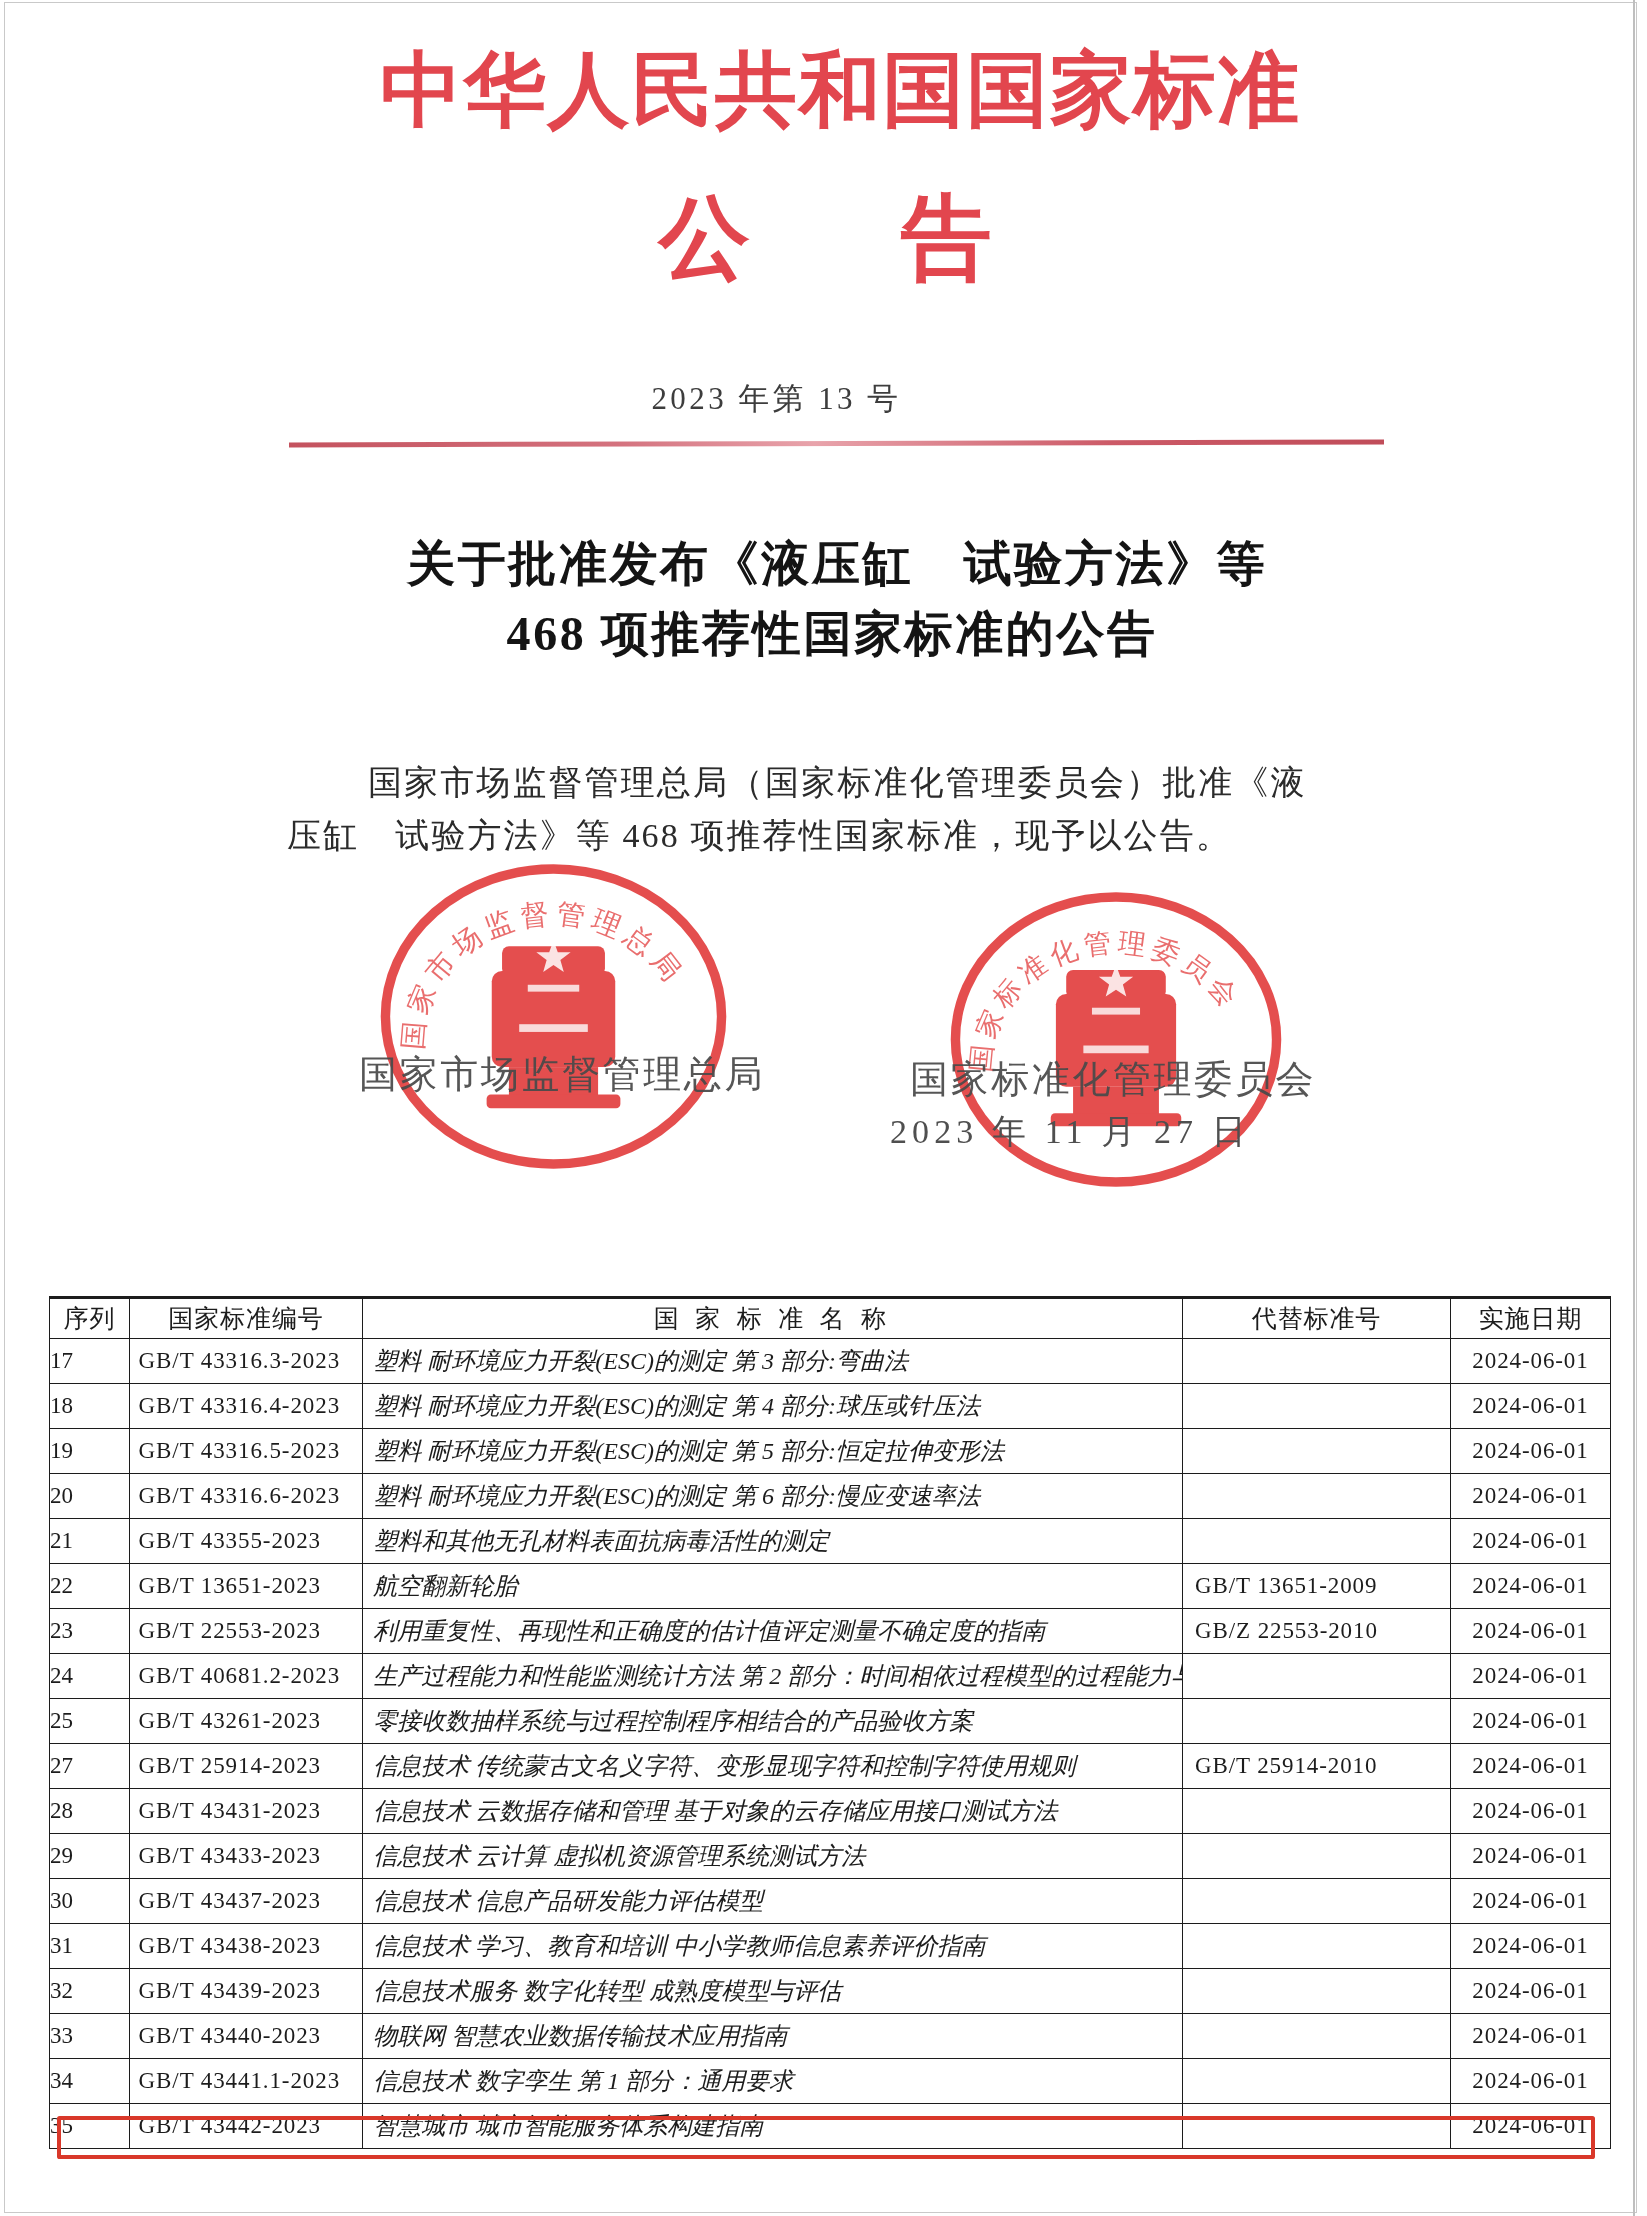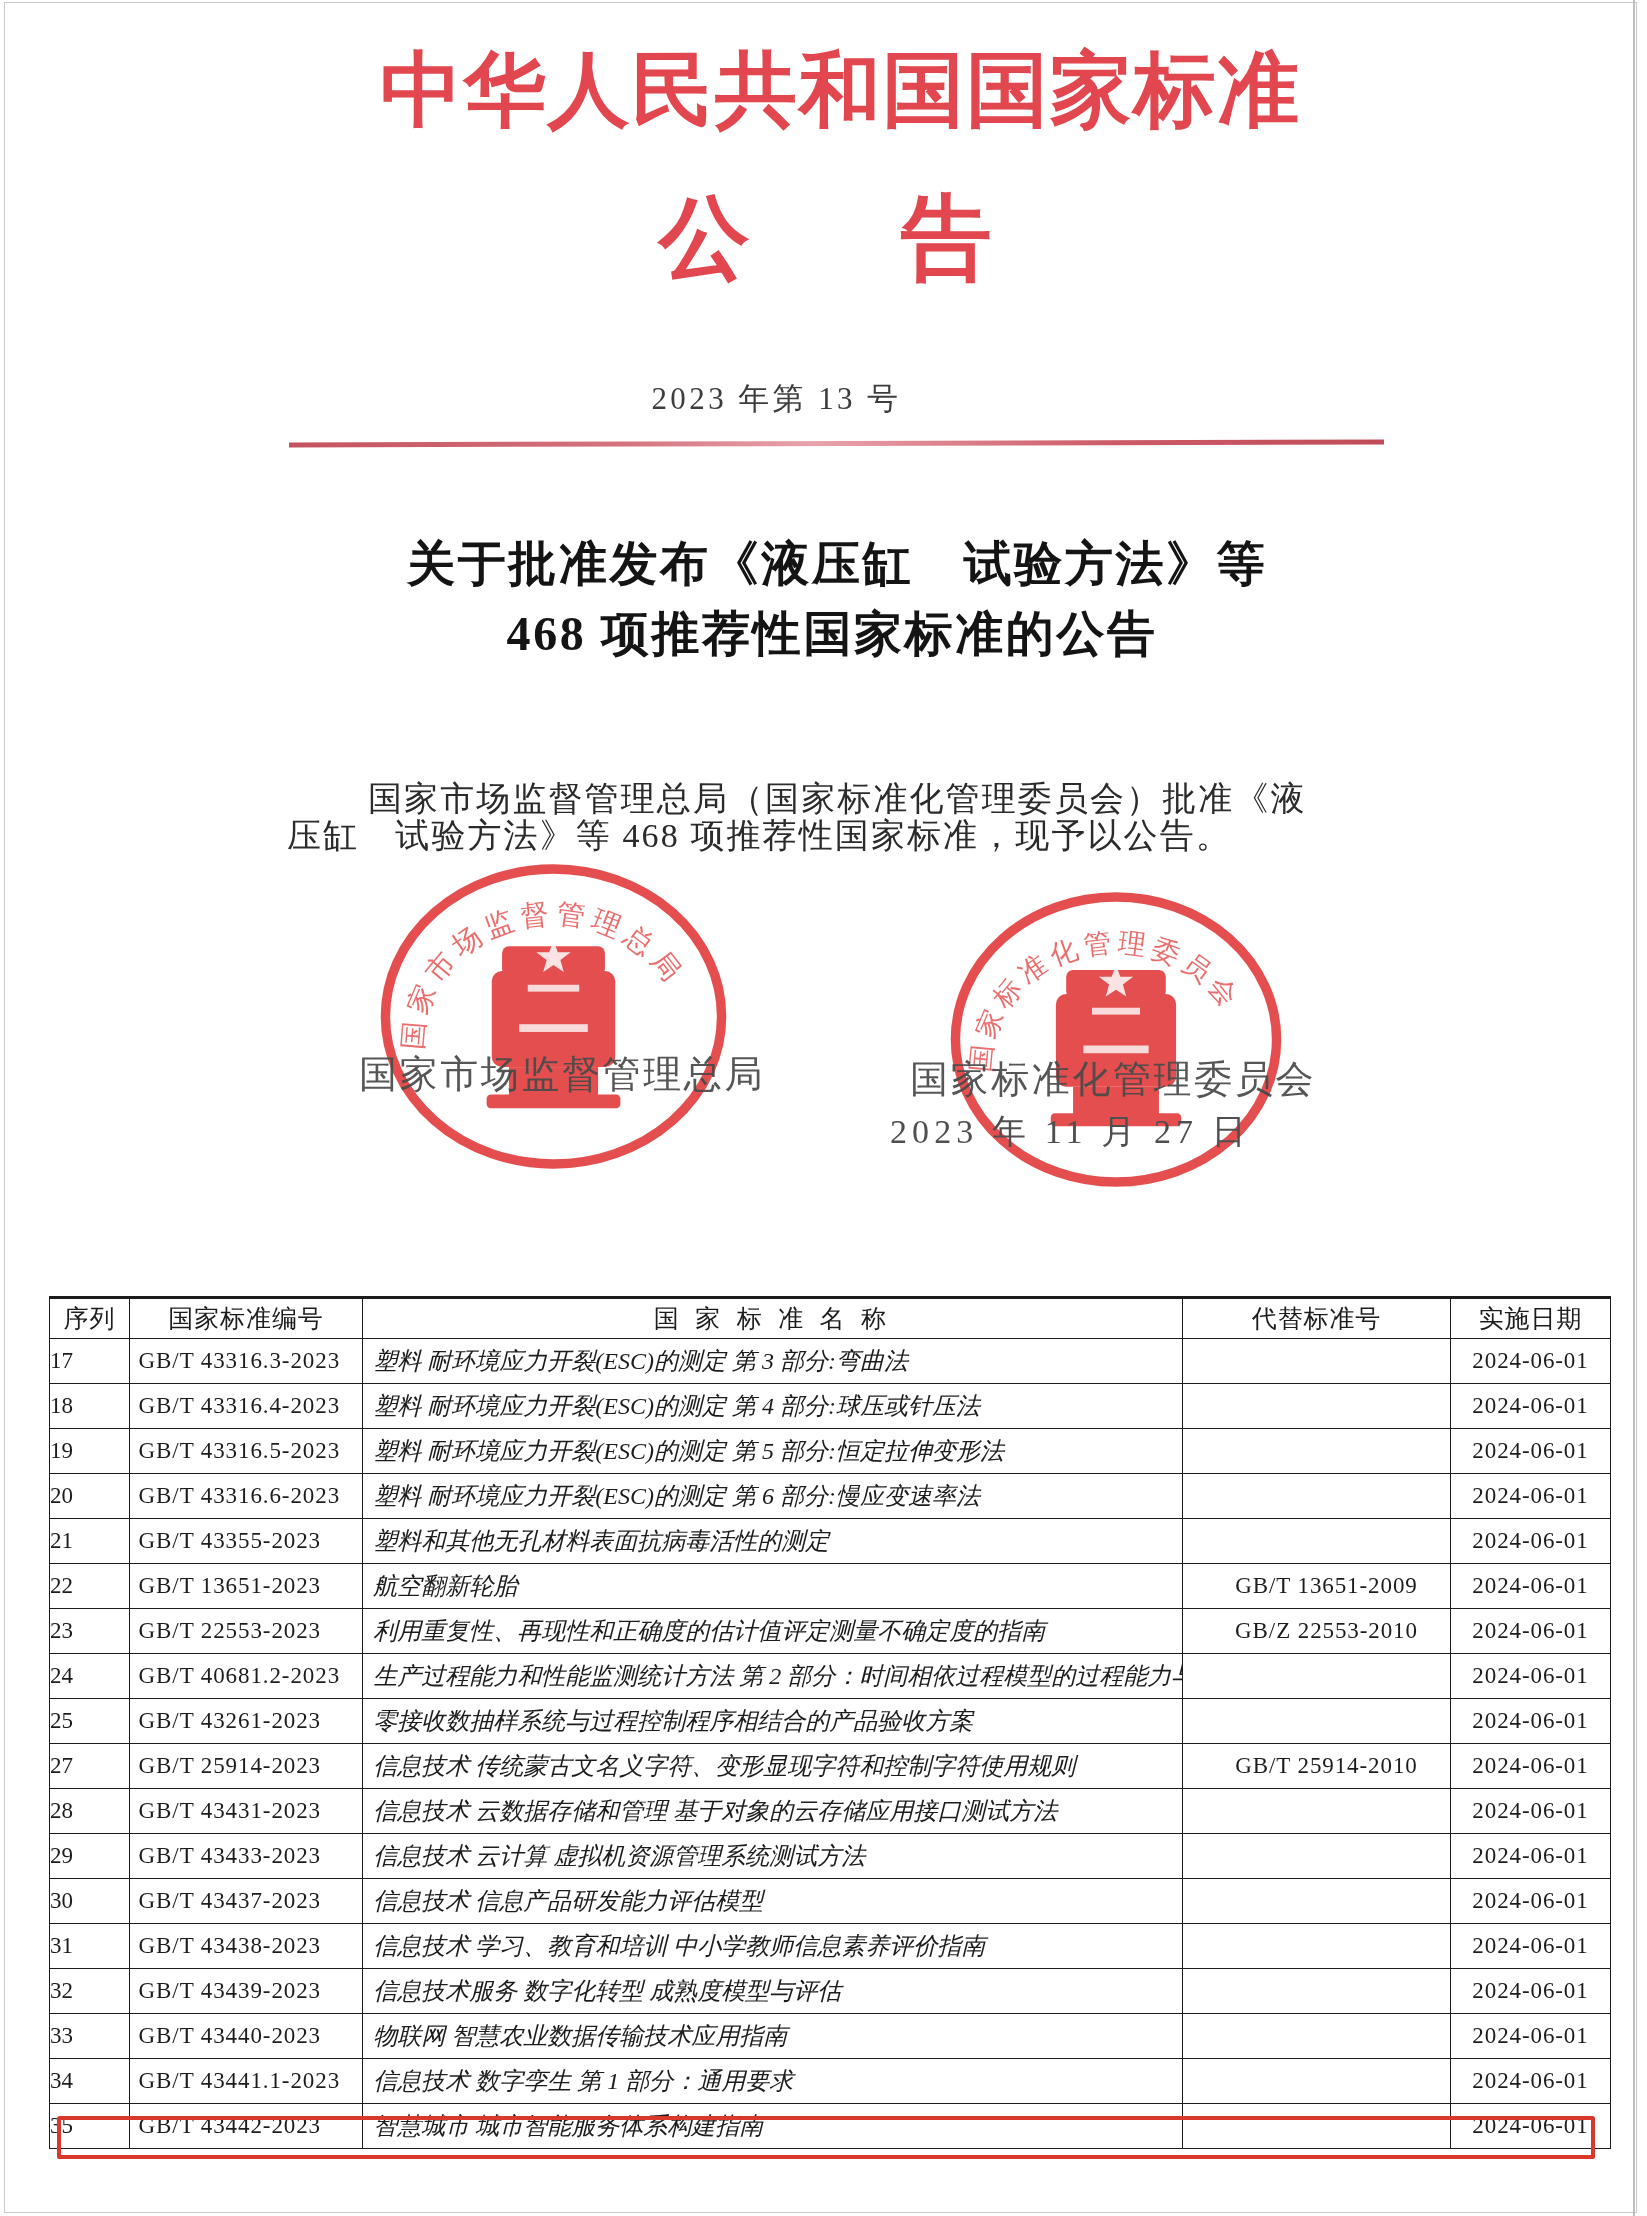--- a/index.html
+++ b/index.html
@@ -49,7 +49,7 @@
     position:absolute; font-size:34px; color:#2b2b2b; letter-spacing:2.1px;
     filter:blur(0.4px); white-space:pre;
   }
-  .body-line-1 { left:368px; top:776px; }
+  .body-line-1 { left:368px; top:760px; }
   .body-line-2 { left:287px; top:813px; }
   
   .seal { position:absolute; opacity:.9; filter:blur(0.6px); z-index:2; }

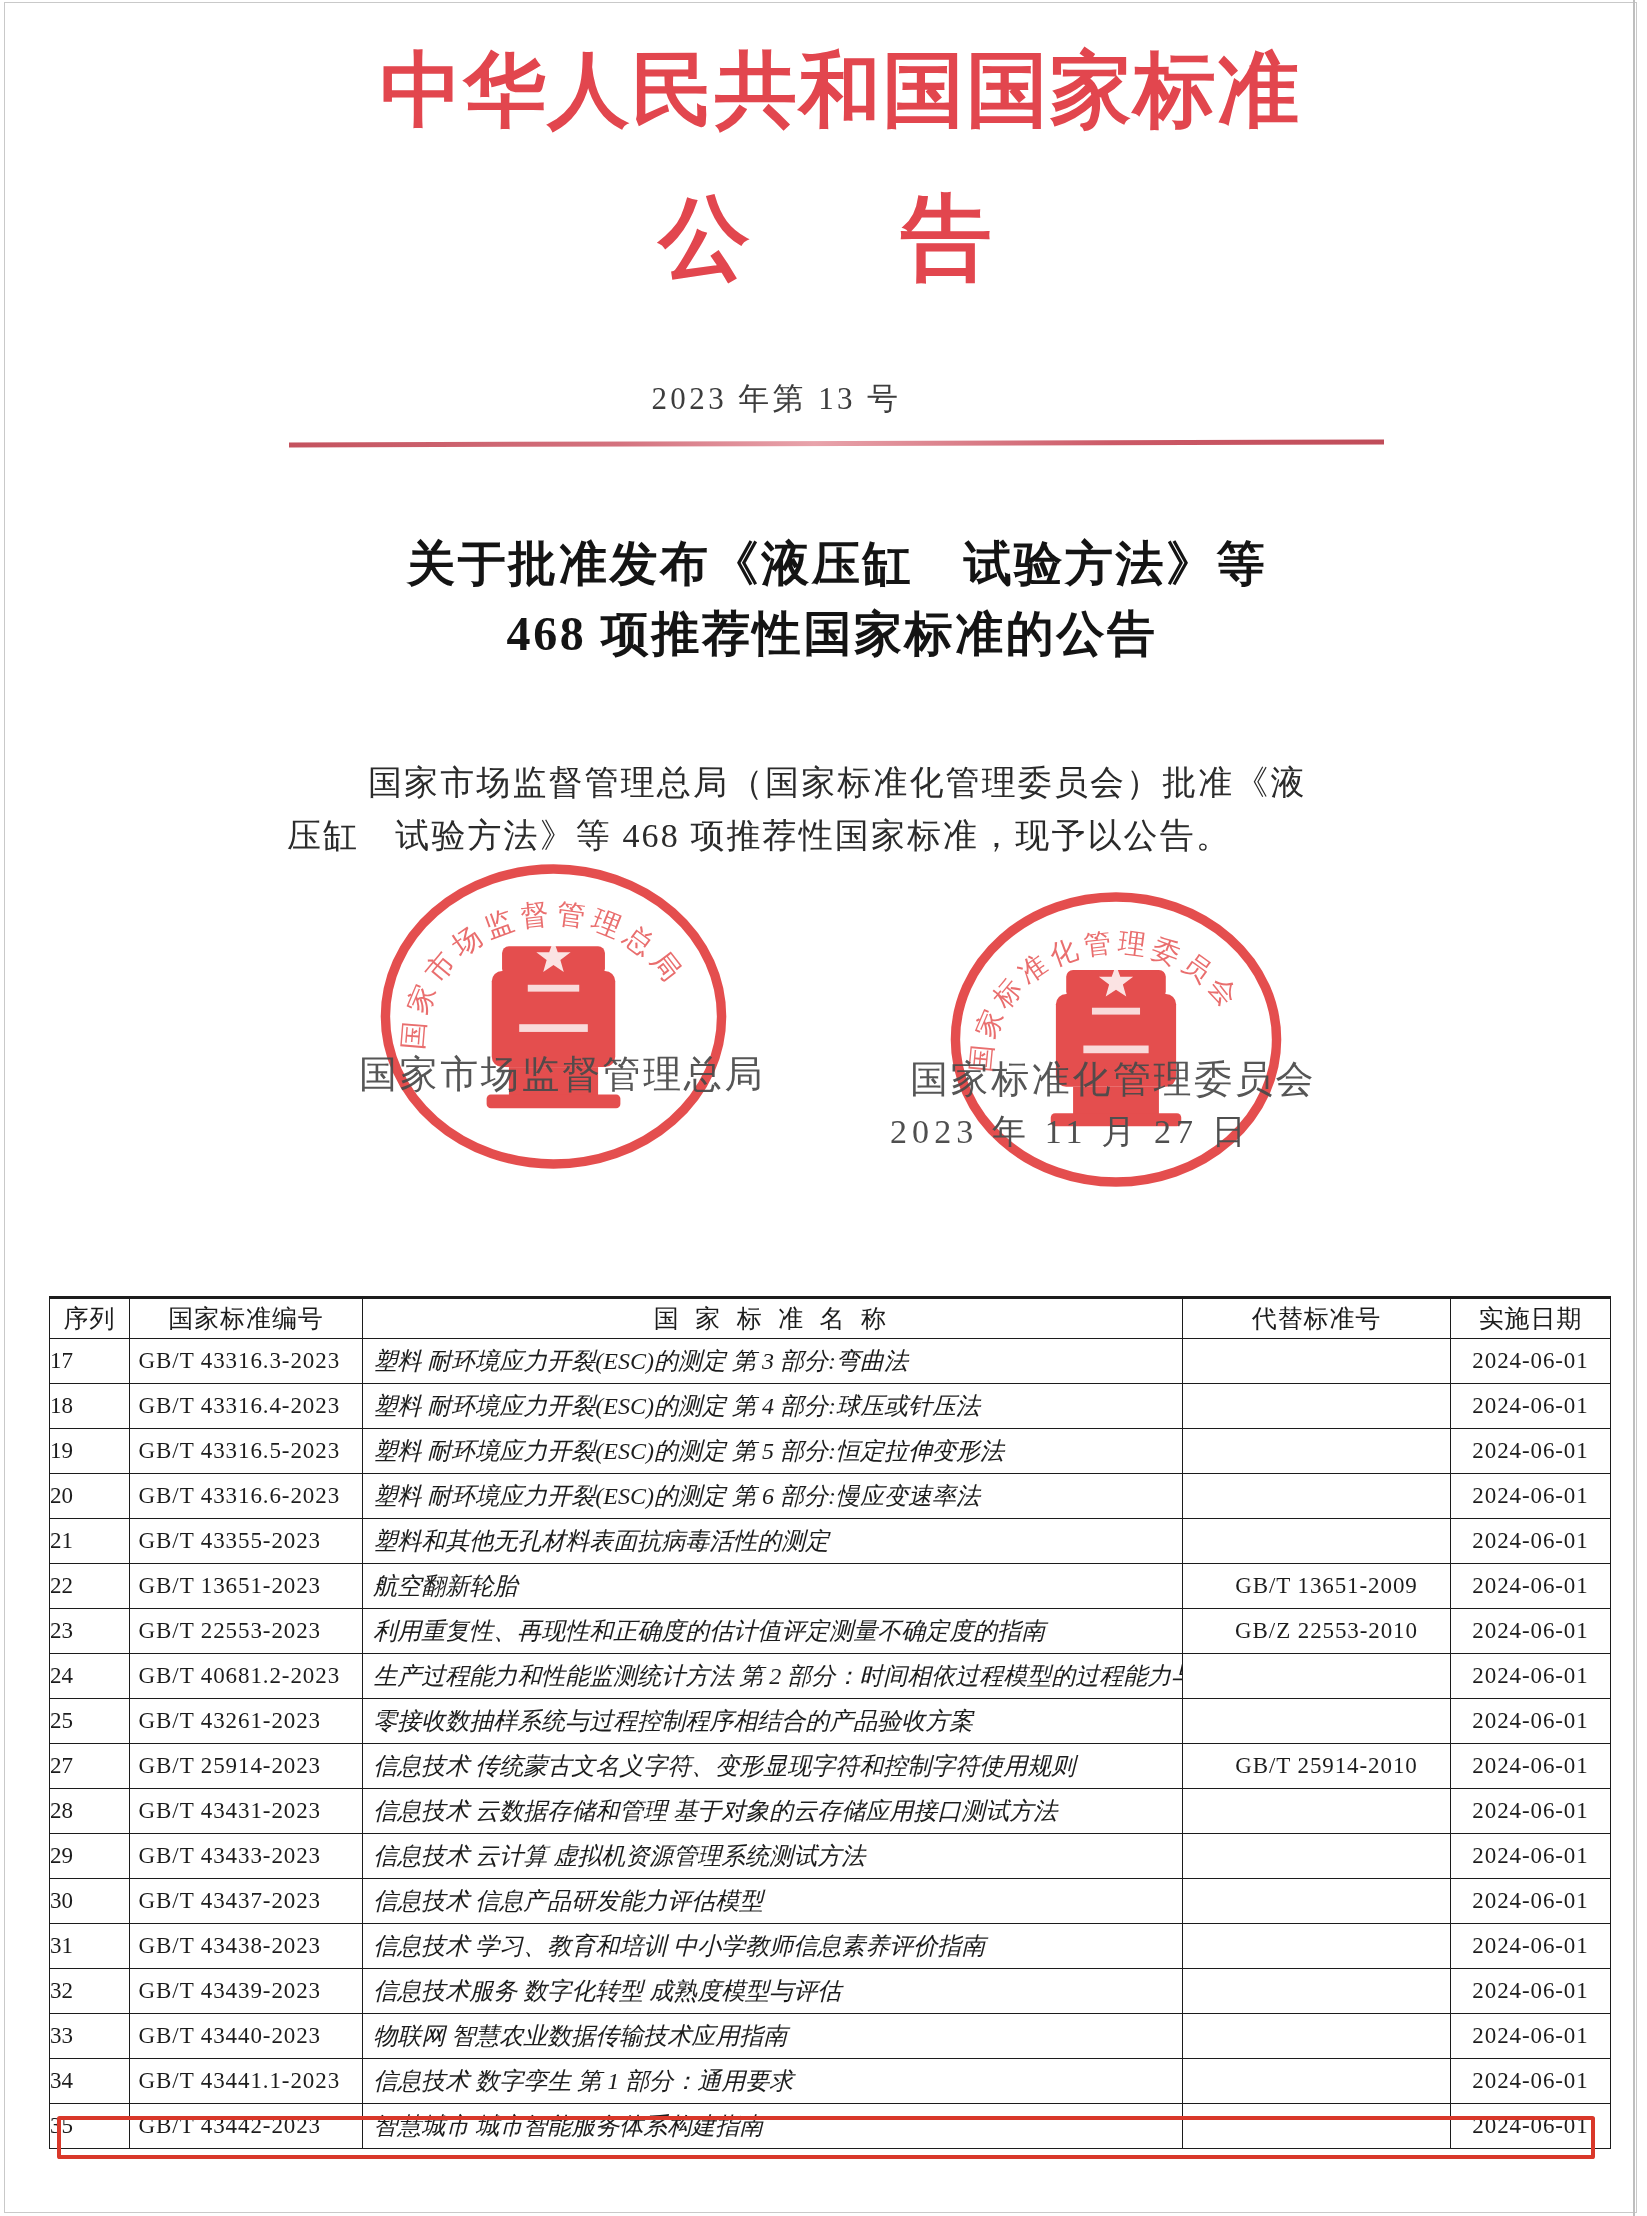--- a/index.html
+++ b/index.html
@@ -88,7 +88,7 @@
   td.c-seq  { text-align:left; }
   td.c-code { text-align:left; padding-left:8.6px; letter-spacing:0.9px; }
   td.c-name { text-align:left; padding-left:10.3px; font-size:24px;font-style:italic; }
-  td.c-repl { text-align:center; padding-left:20px; letter-spacing:0.9px; }
+  td.c-repl { text-align:left; padding-left:12px; letter-spacing:0.9px; }
   td.c-date { text-align:center; letter-spacing:0.9px; }
   .highlight-box {
     position:absolute; z-index:6; left:57px; top:2116px; width:1538px; height:43px;

